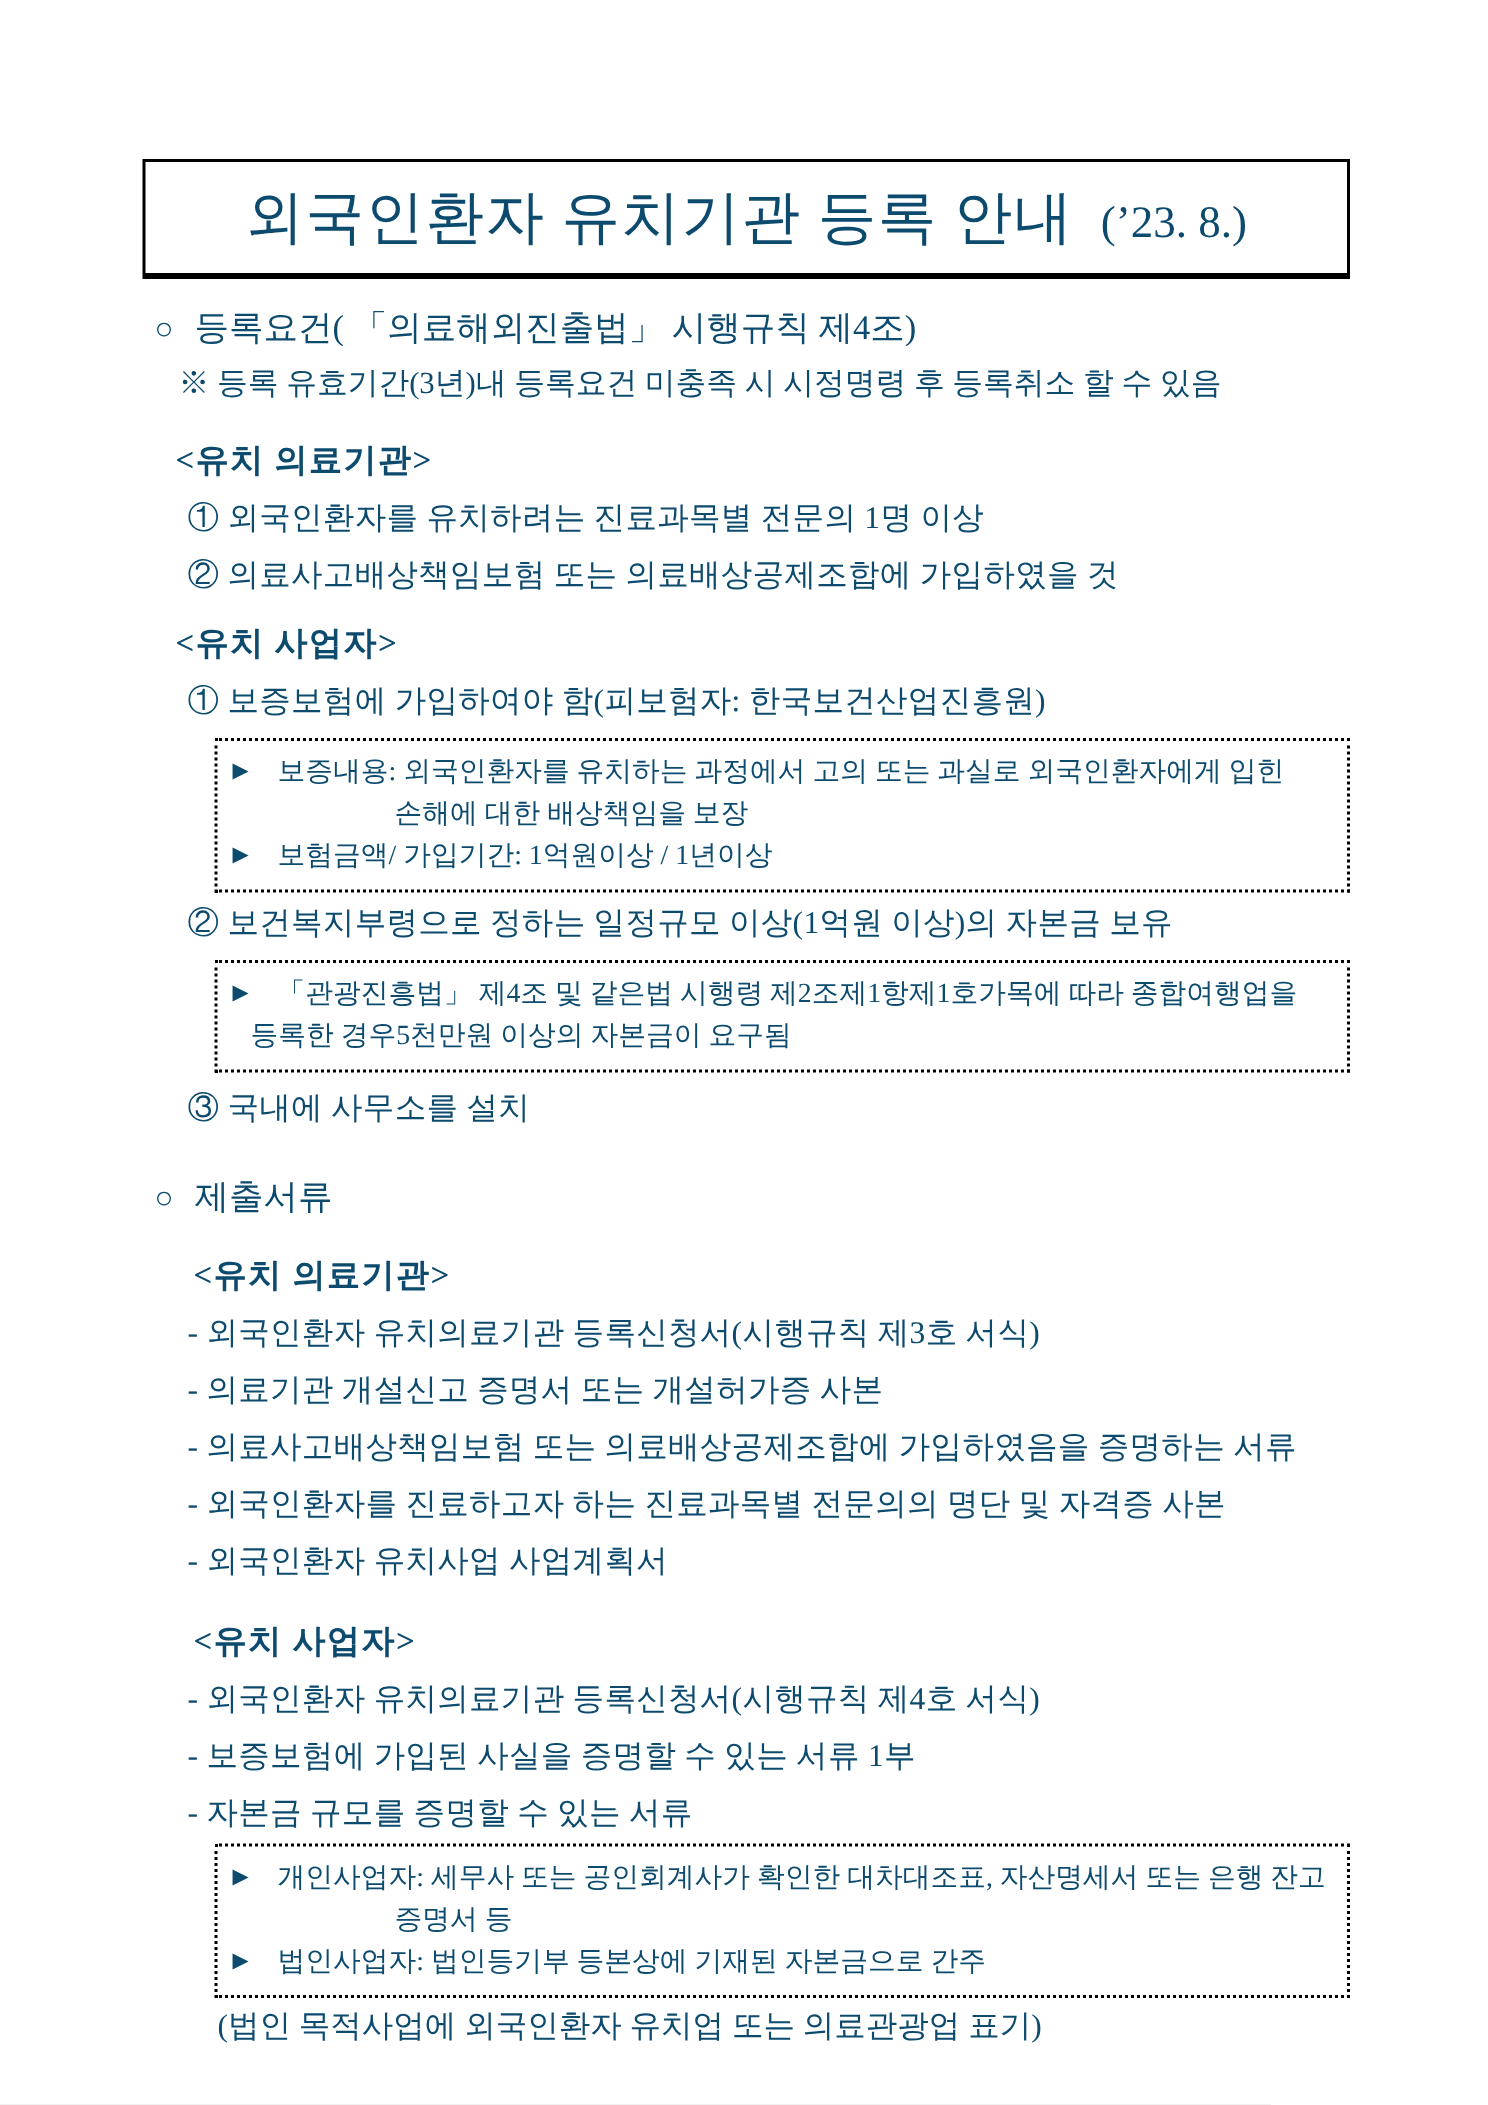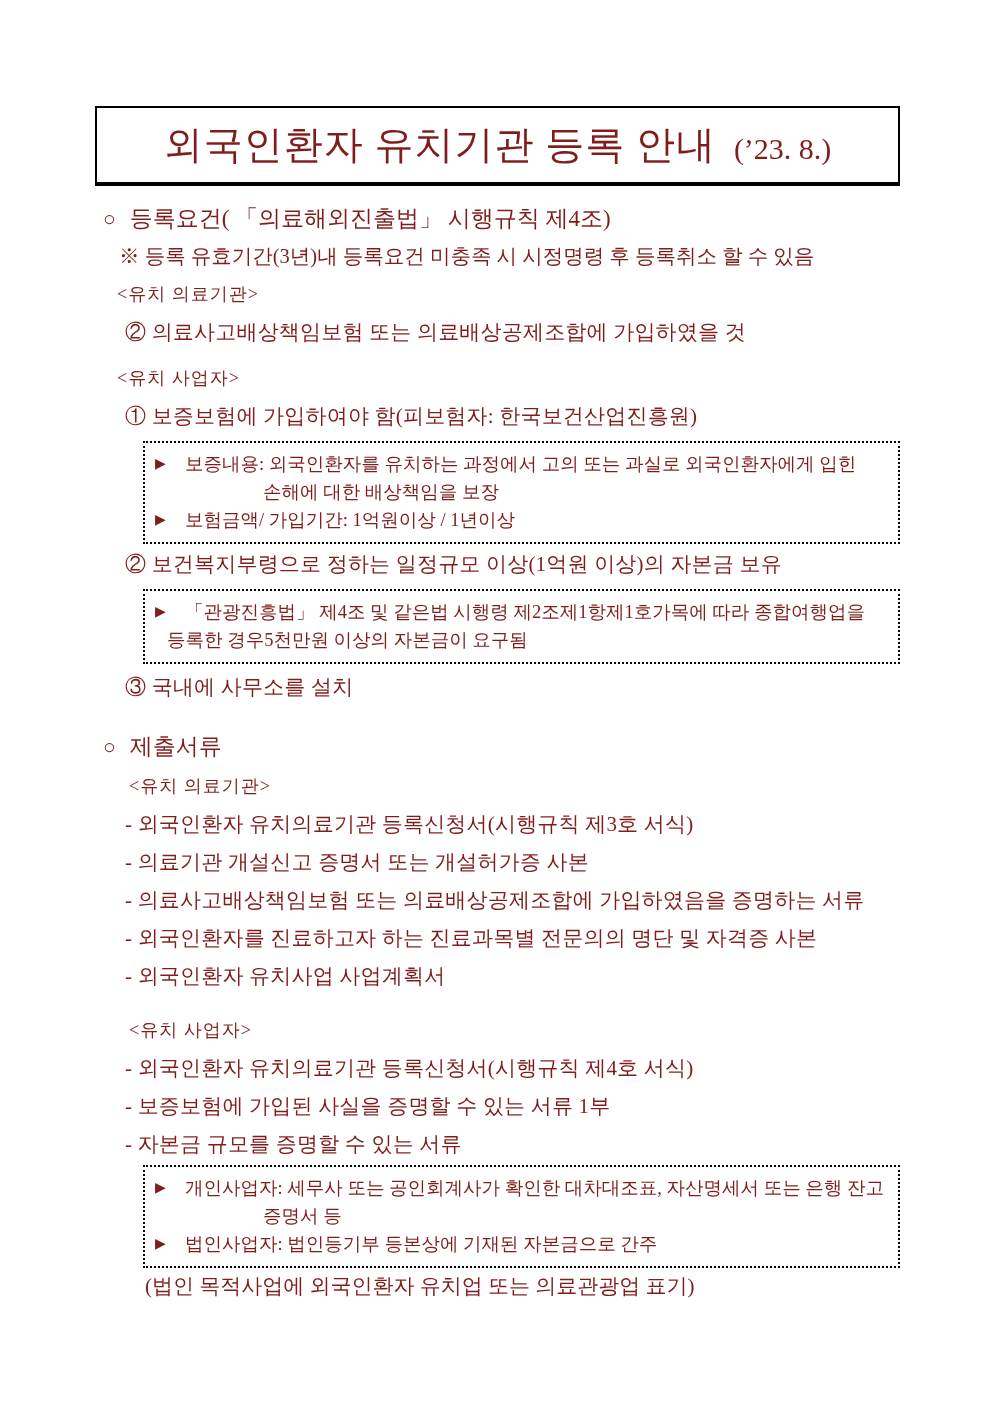--- a/index.html
+++ b/index.html
@@ -9,7 +9,7 @@
     height: 1403px;
     margin: 0 auto;
     background: #ffffff;
-    color: #7f1d1d;
+    color: #0c4a6e;
     font-family: "Liberation Serif", "DejaVu Serif", serif;
     position: relative;
     overflow: hidden;

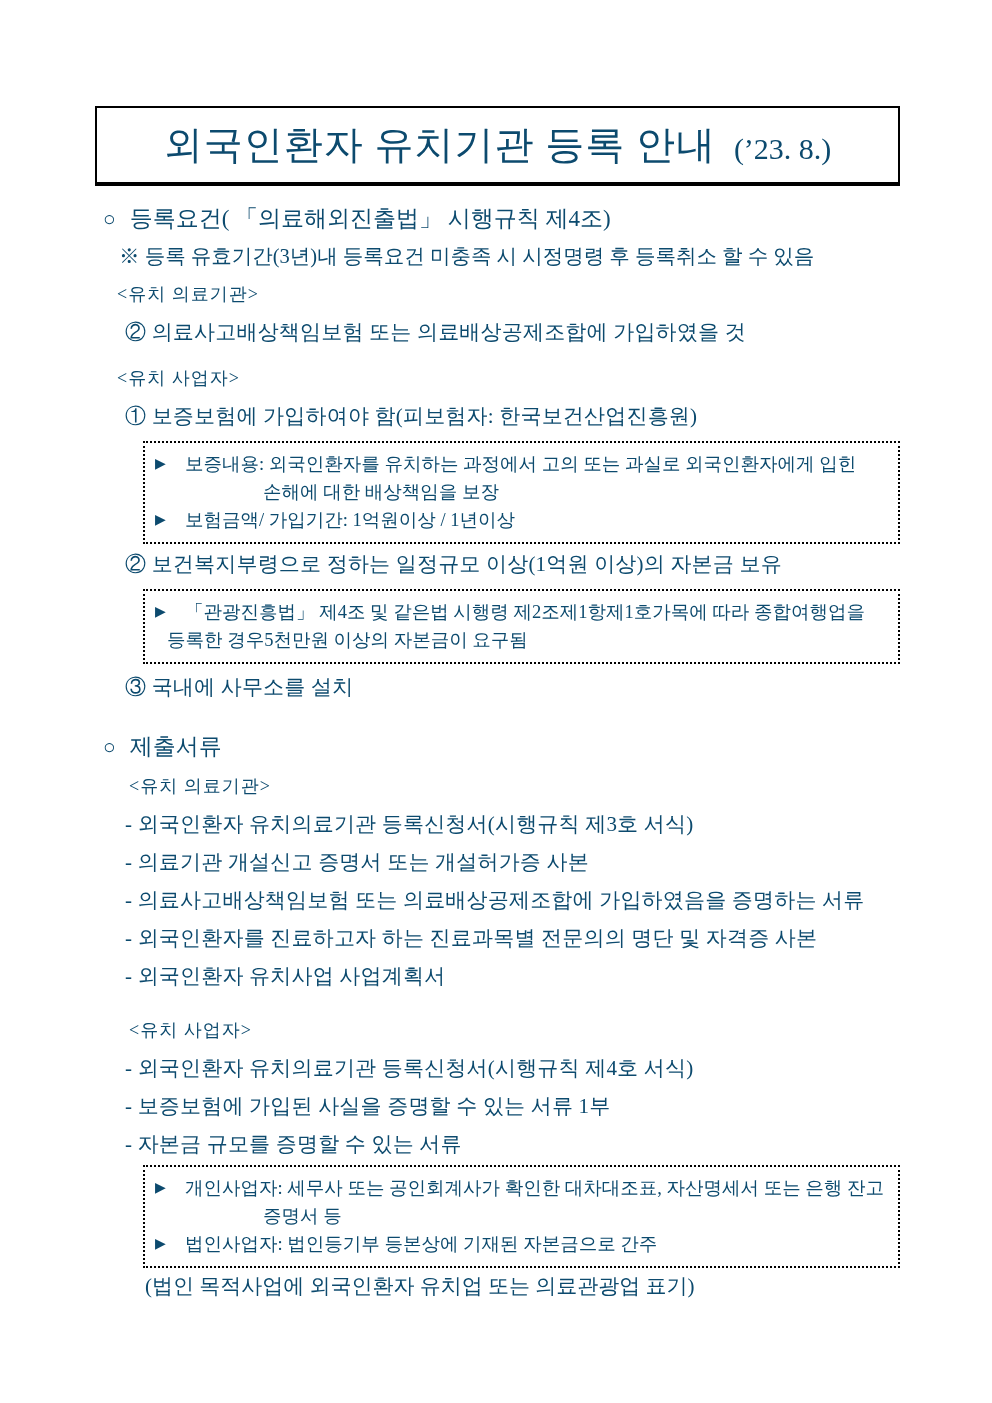--- a/index.html
+++ b/index.html
@@ -36,7 +36,7 @@
 
   .note { font-size: 20.5px; margin: 8px 0 0 24px; line-height: 28px; }
 
-  .sub-header { font-size: 18px; font-weight: normal; margin: 9px 0 0 22px; line-height: 30px; letter-spacing: 1px; }
+  .sub-header { font-size: 22px; font-weight: bold; margin: 22px 0 0 22px; line-height: 30px; letter-spacing: 1px; }
   .sub-header.doc { margin-left: 34px; }
 
   .item { font-size: 21px; margin: 9px 0 0 30px; line-height: 29px; letter-spacing: 0.2px; }

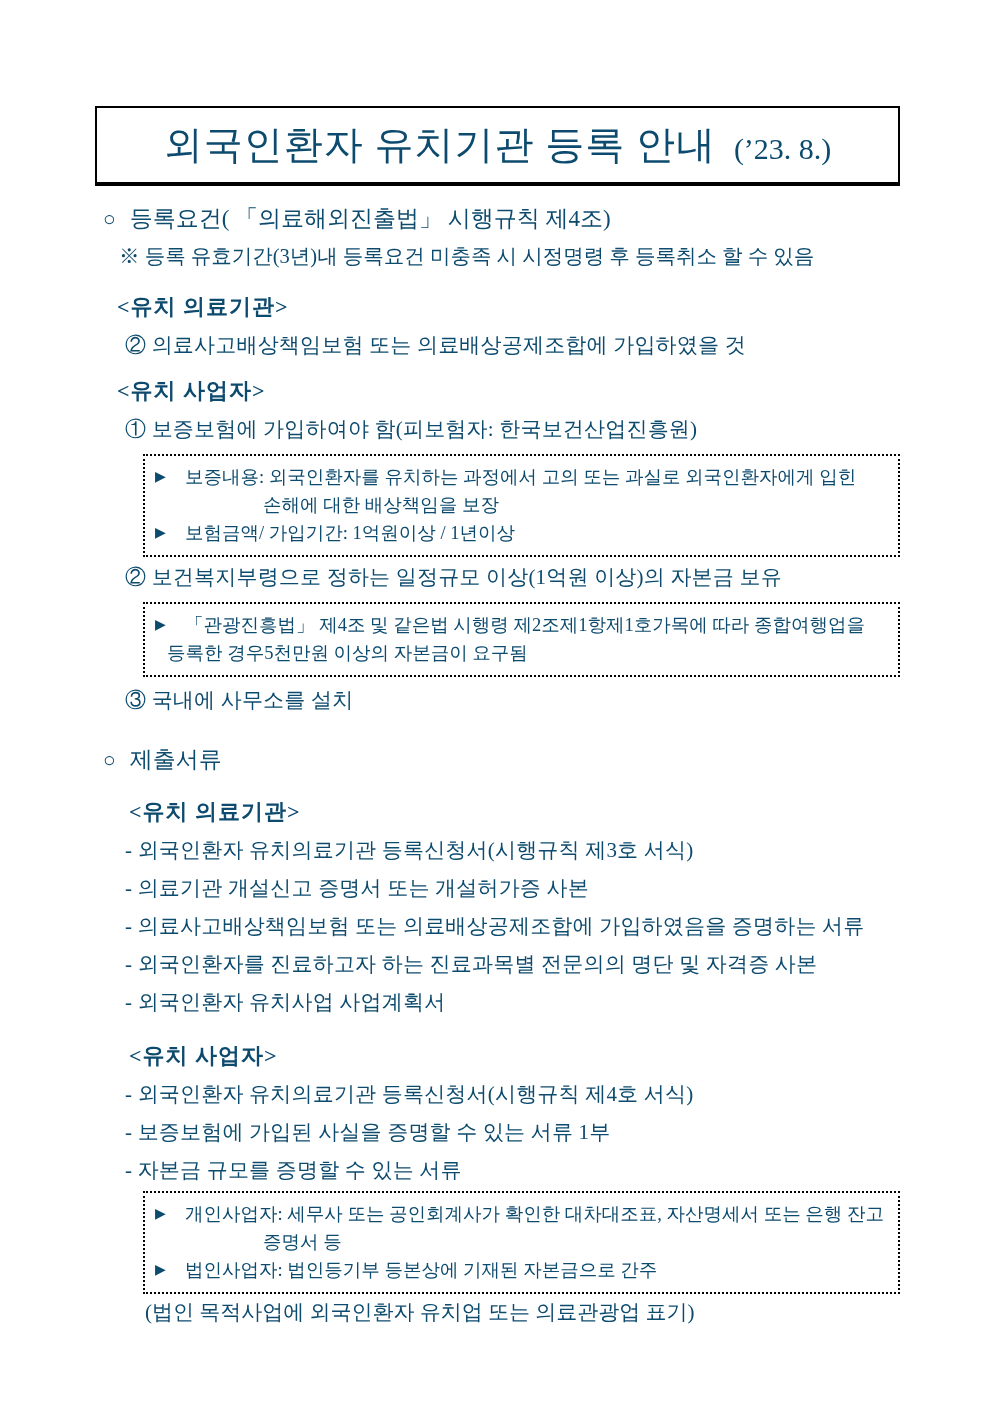--- a/index.html
+++ b/index.html
@@ -77,6 +77,7 @@
       <div class="note line">※ 등록 유효기간(3년)내 등록요건 미충족 시 시정명령 후 등록취소 할 수 있음</div>
 
       <div class="sub-header line">&lt;유치 의료기관&gt;</div>
+      <div class="item line">① 외국인환자를 유치하려는 진료과목별 전문의 1명 이상</div>
       <div class="item line">② 의료사고배상책임보험 또는 의료배상공제조합에 가입하였을 것</div>
 
       <div class="sub-header line gap-md">&lt;유치 사업자&gt;</div>

